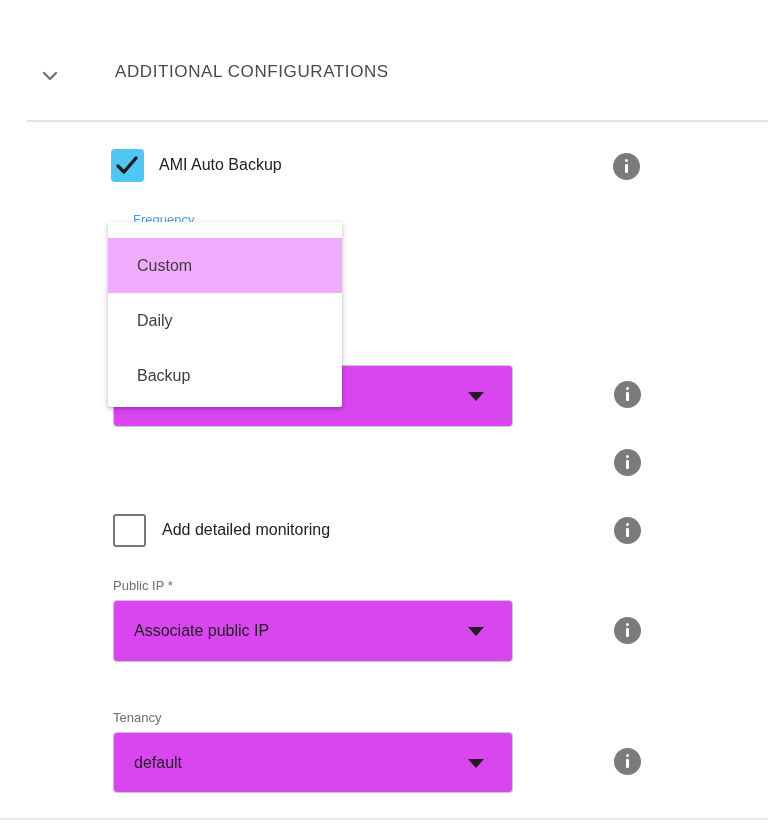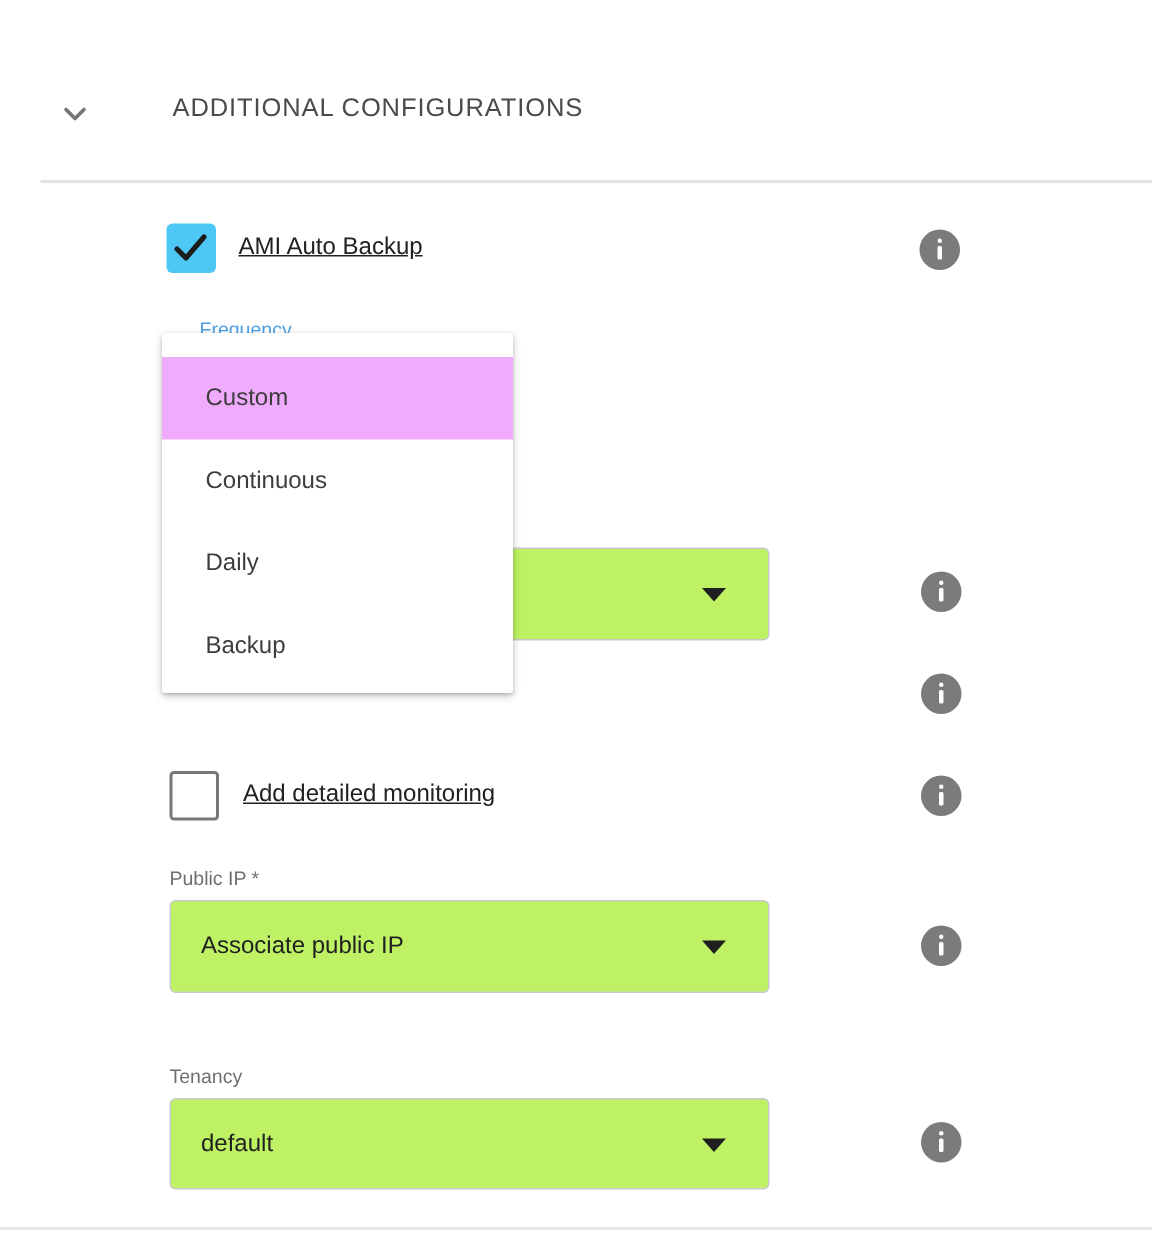--- a/index.html
+++ b/index.html
@@ -25,7 +25,7 @@
   .checkbox.checked { background:#4dc7f3; }
   .checkbox.unchecked { background:#ffffff; border:2px solid #777777; border-radius:3px; }
   .checkbox svg { position:absolute; left:4px; top:5px; }
-  .row-label { position:absolute; font-size:16px; color:#212121;text-decoration:underline; }
+  .row-label { position:absolute; font-size:16px; color:#212121; }
 
   
   .info-icon {

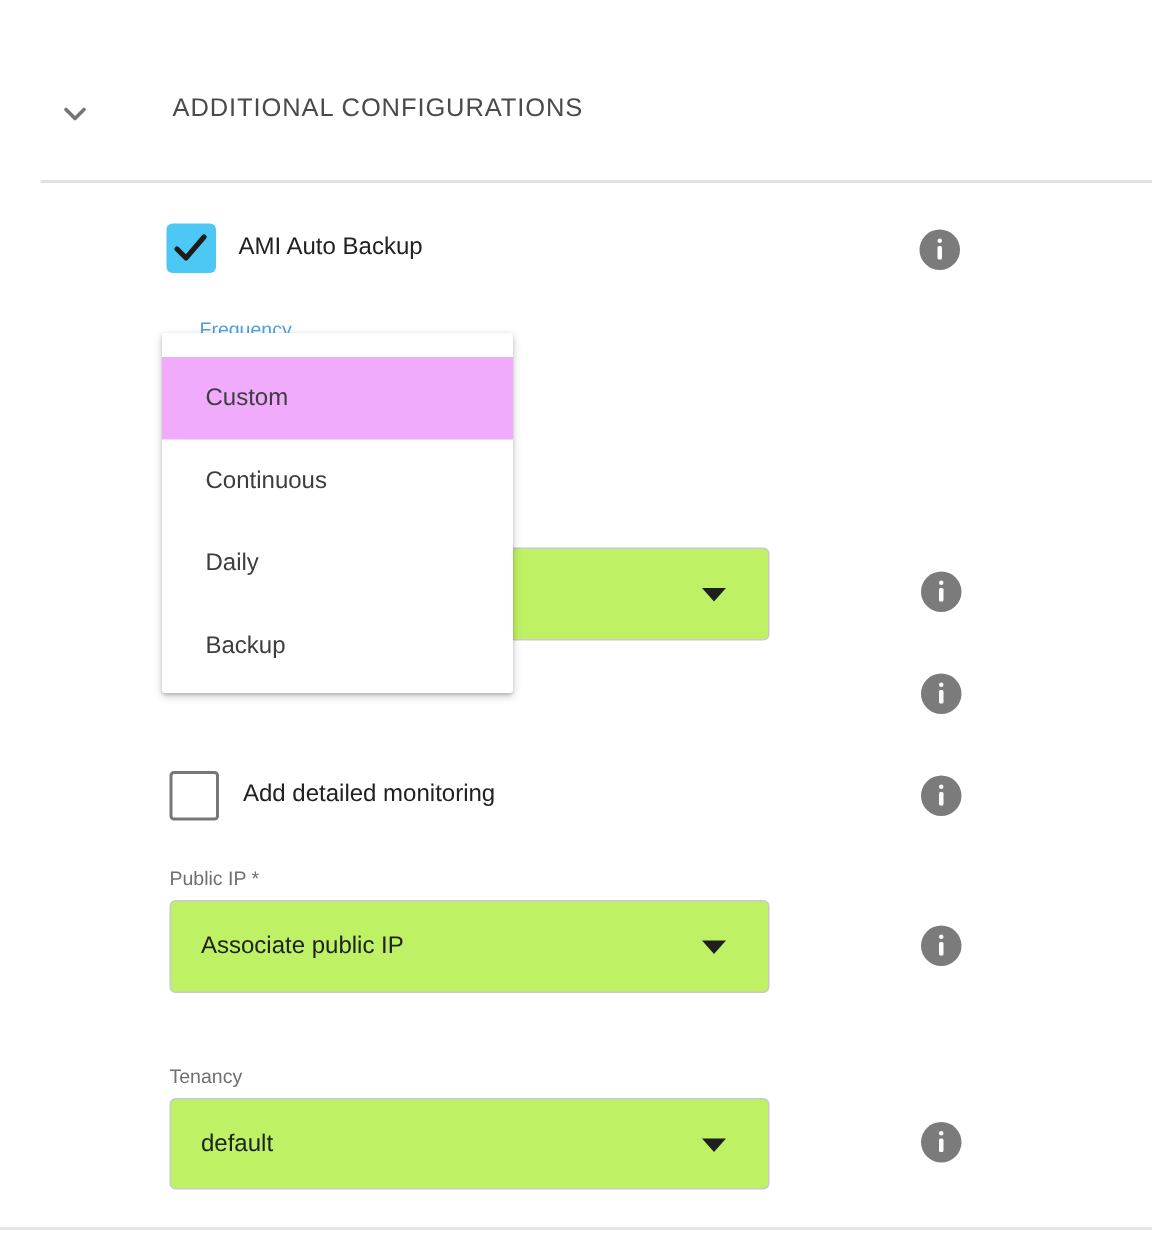--- a/index.html
+++ b/index.html
@@ -127,7 +127,6 @@
 
   <div class="dropdown-menu">
     <div class="dropdown-item highlighted">Custom</div>
-    <div class="dropdown-item">Continuous</div>
     <div class="dropdown-item">Daily</div>
     <div class="dropdown-item">Backup</div>
   </div>

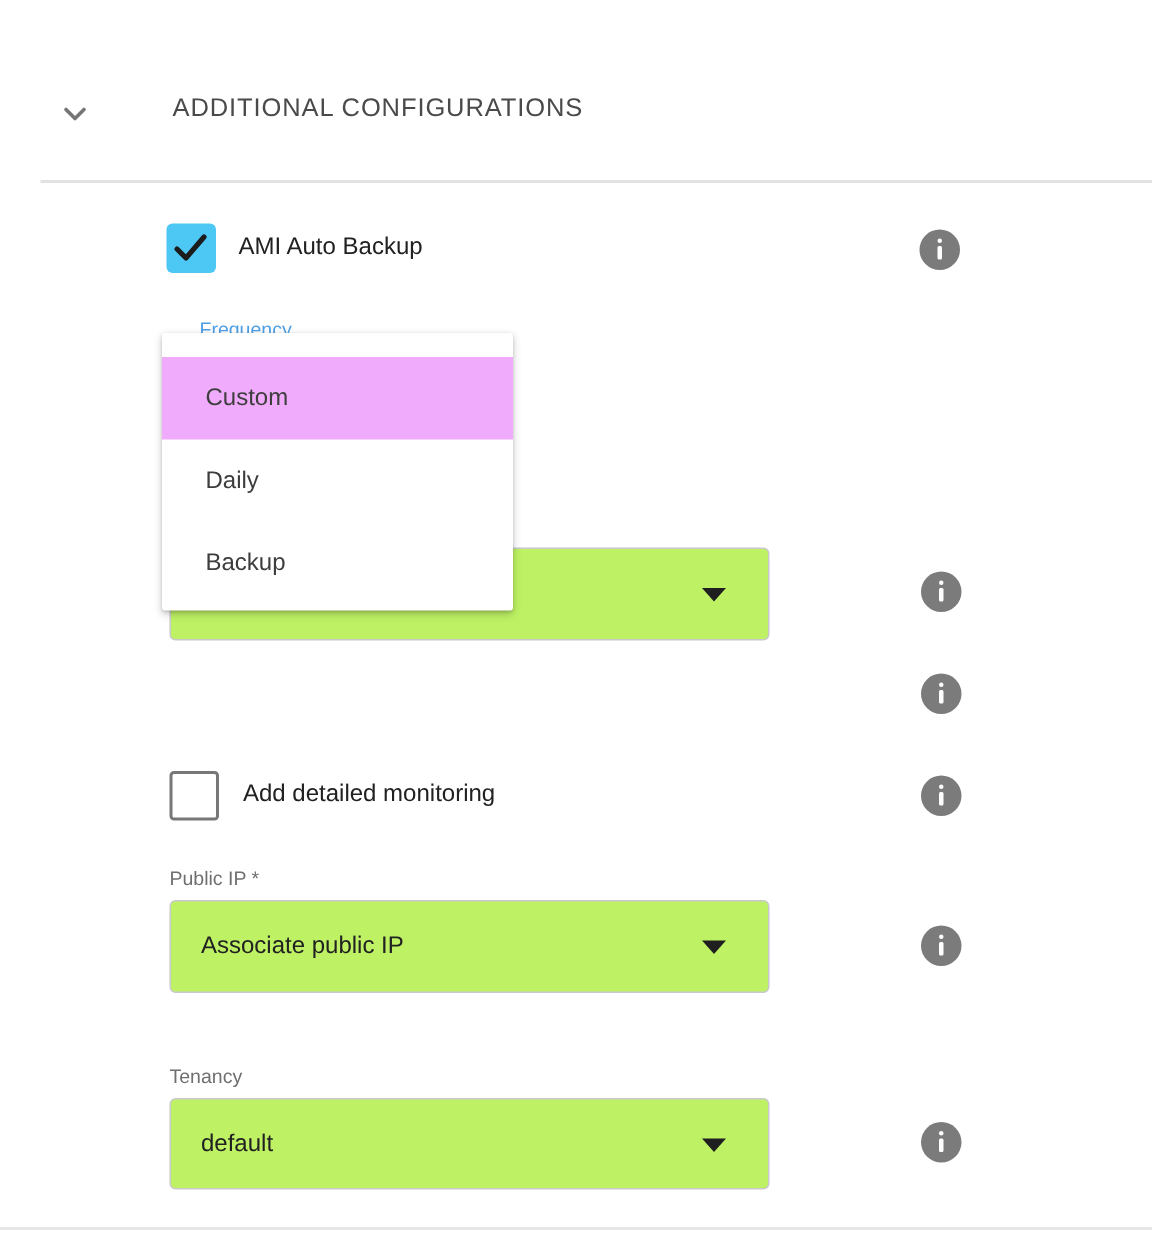--- a/index.html
+++ b/index.html
@@ -48,7 +48,7 @@
   
   .select-box {
     position:absolute; width:400px; height:62px;
-    background:#bef264; border:1px solid #c8c8ce; border-radius:4px;
+    background:#d946ef; border:1px solid #c8c8ce; border-radius:4px;
     cursor:pointer;
   }
   .select-value {

